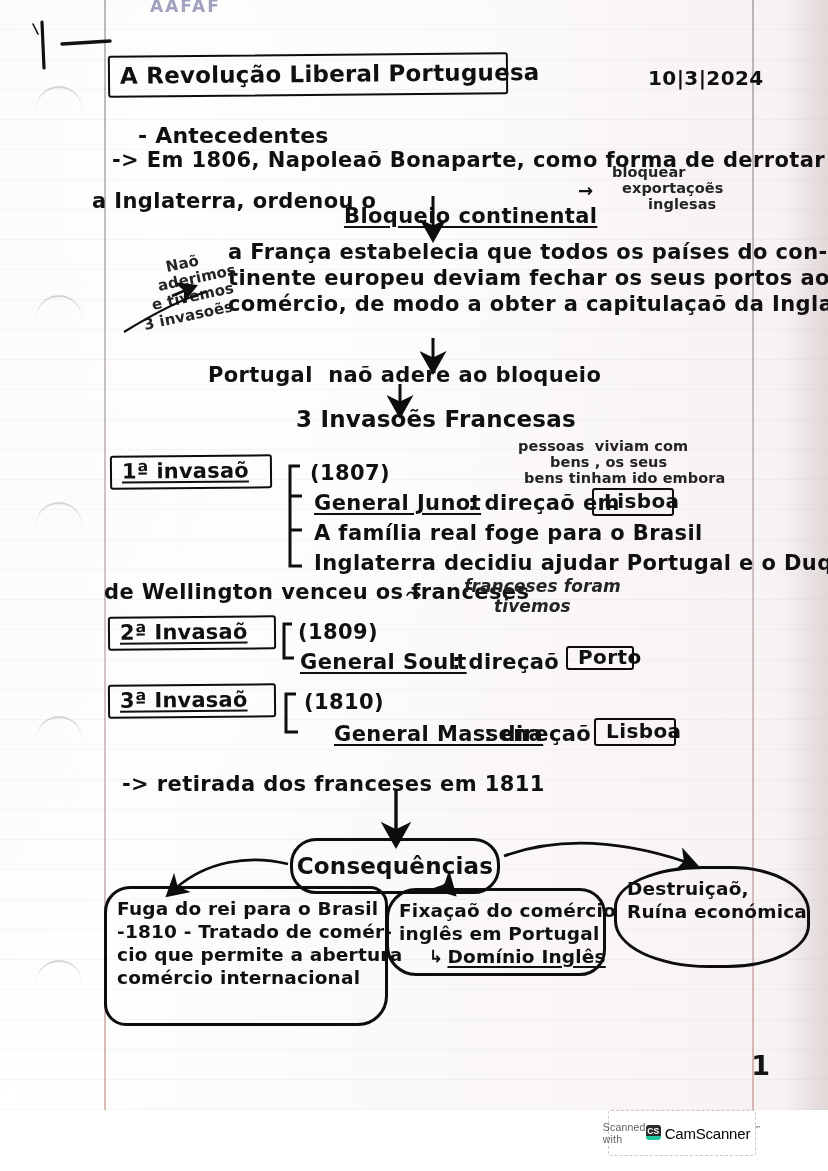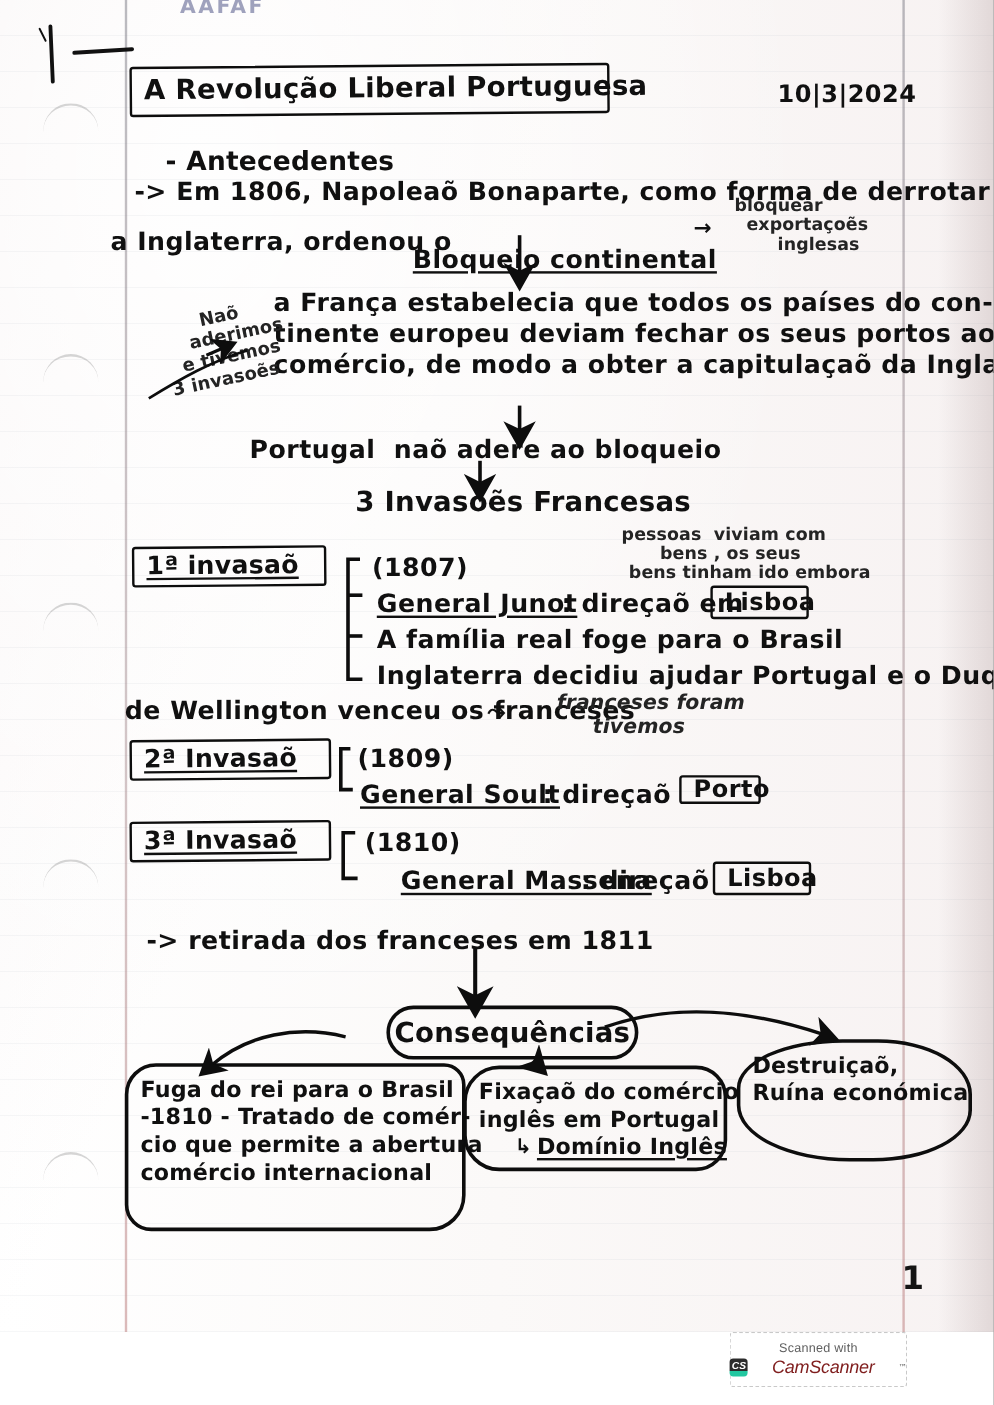--- a/index.html
+++ b/index.html
@@ -218,7 +218,7 @@
 
   <div class="hw main-hand" style="left:122px;top:772px;">-&gt; retirada dos franceses em 1811</div>
 
-  <div class="node-round" style="left:290px;top:838px;width:210px;height:45px;margin-left:32px;">
+  <div class="node-round" style="left:290px;top:838px;width:210px;height:56px;">
     <span class="hw bold-hand" style="position:static;font-size:23px;">Consequências</span>
   </div>
 

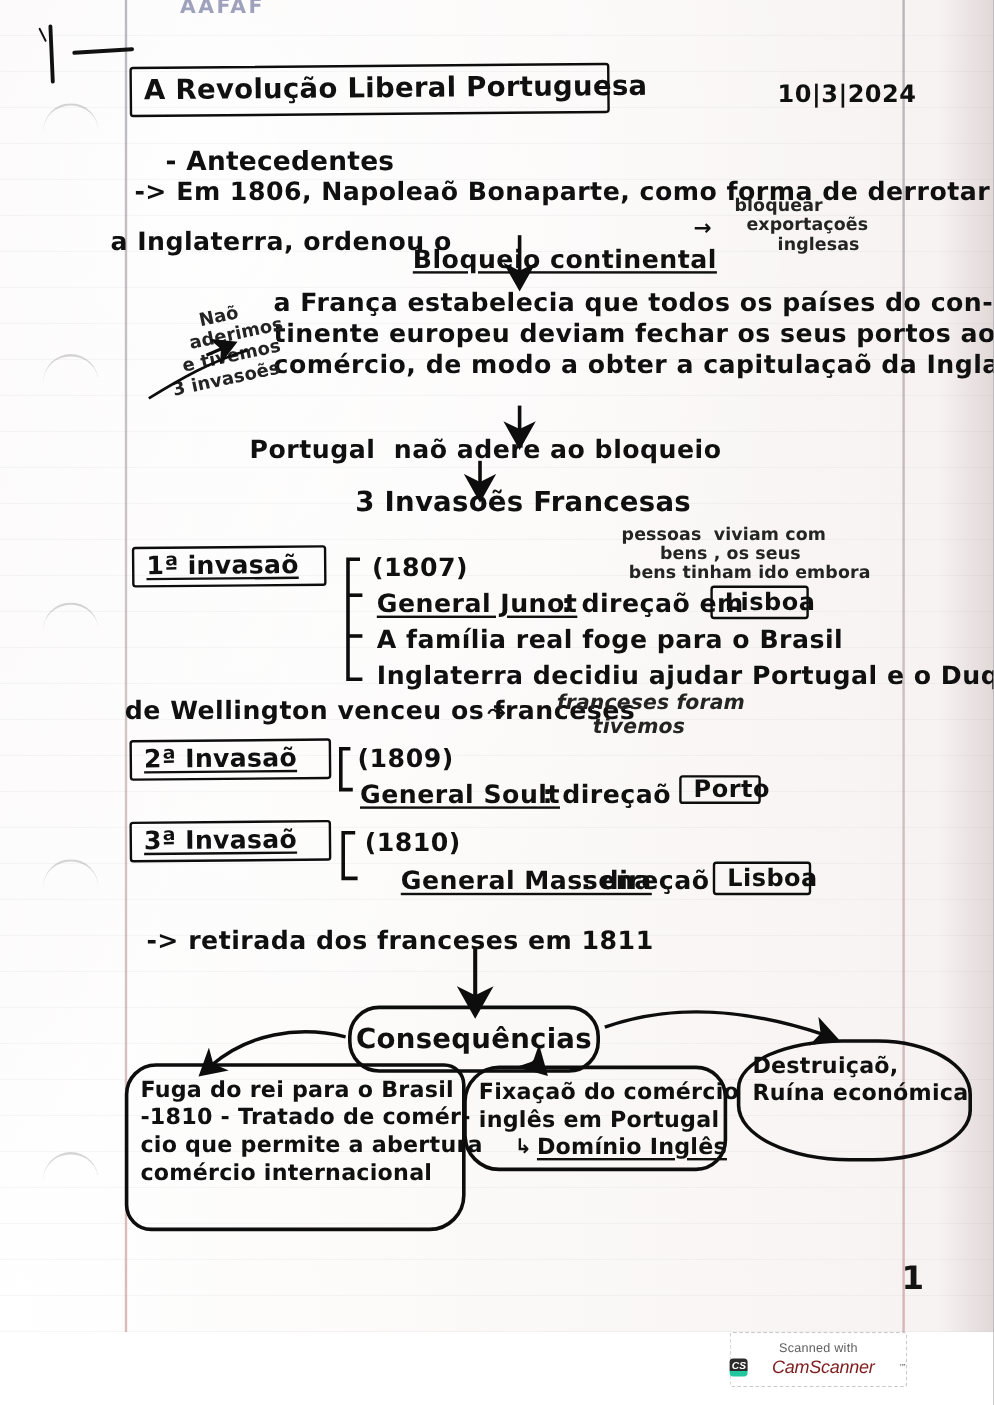--- a/index.html
+++ b/index.html
@@ -98,7 +98,7 @@
   .cam{
     position:absolute;left:608px;top:1110px;width:146px;height:44px;
     border:1px dashed #c9c9c9;border-radius:3px;
-    display:flex;flex-direction:column;align-items:center;justify-content:center;
+    display:flex;flex-direction:row;align-items:center;justify-content:center;
     background:#fff;
   }
   .cam-top{ font-size:10.5px;color:#5f5f5f;font-family:"Liberation Sans", sans-serif;letter-spacing:.2px;}

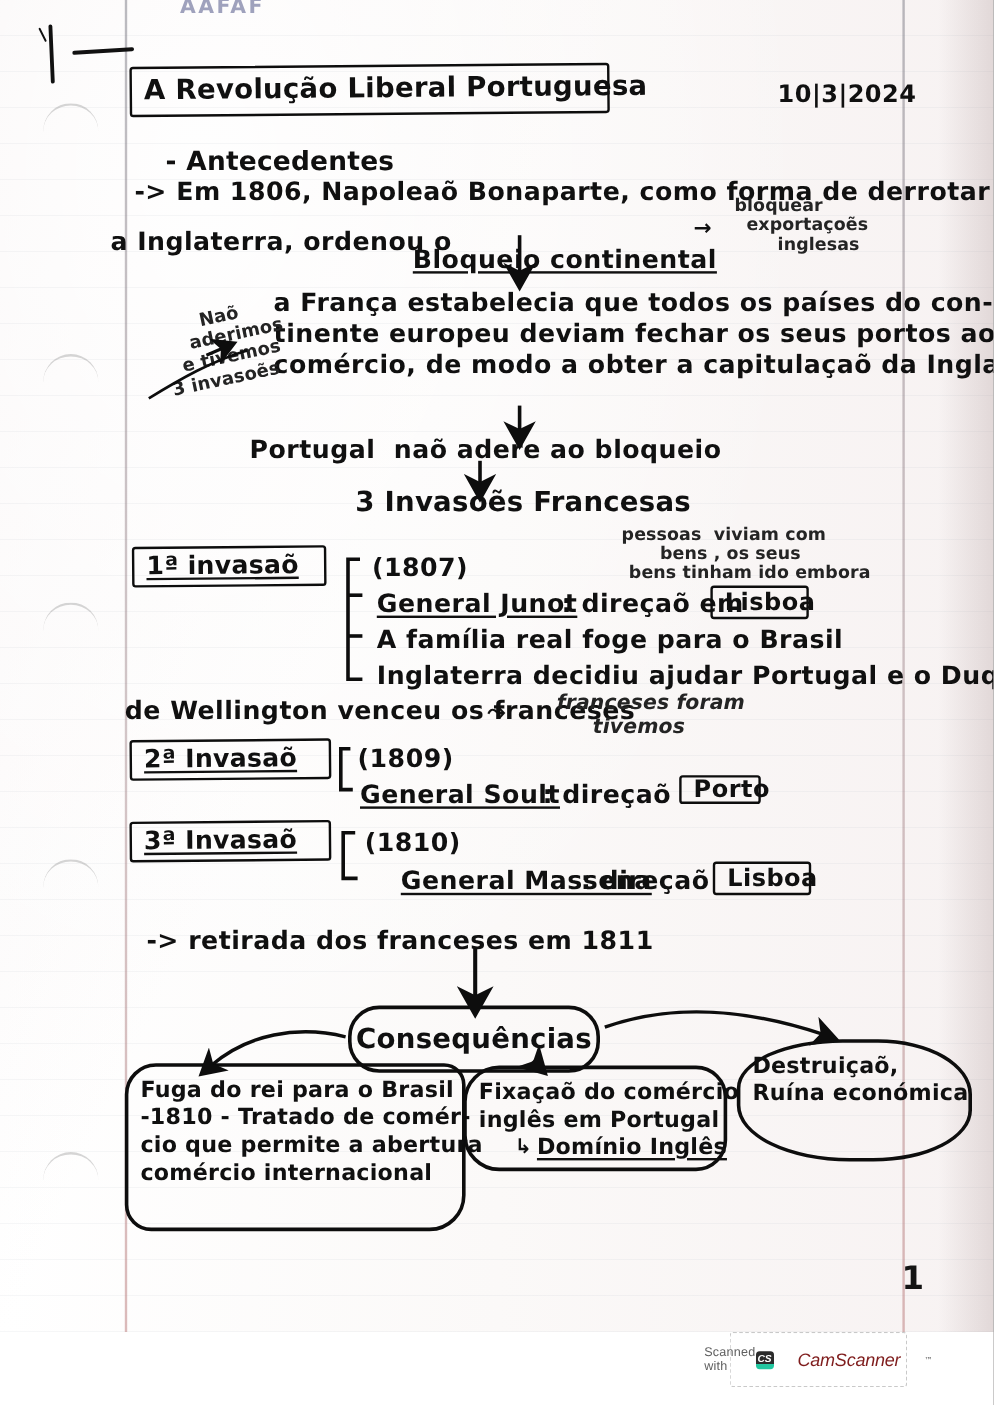--- a/index.html
+++ b/index.html
@@ -102,7 +102,7 @@
     background:#fff;
   }
   .cam-top{ font-size:10.5px;color:#5f5f5f;font-family:"Liberation Sans", sans-serif;letter-spacing:.2px;}
-  .cam-bot{ display:flex;align-items:center;gap:20px;margin-top:1px;font-style:italic;}
+  .cam-bot{ display:flex;gap:4px;margin-top:1px;}
   .cs-logo{
     width:15px;height:15px;border-radius:3px;
     background:linear-gradient(to bottom,#2b2b2b 0%,#2b2b2b 72%,#22c7a0 72%,#22c7a0 100%);

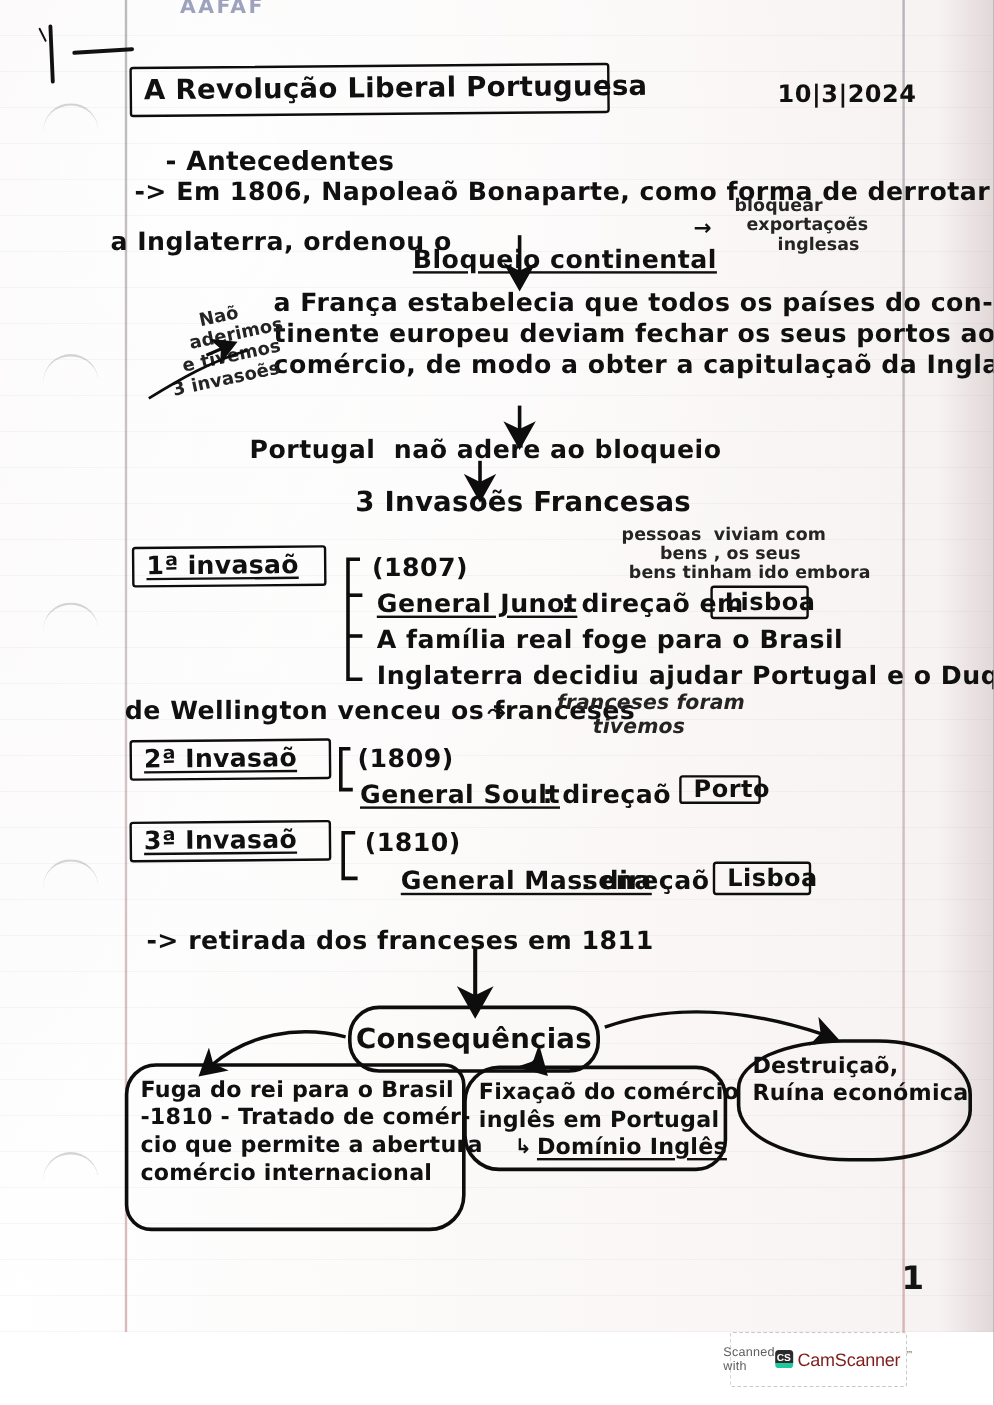--- a/index.html
+++ b/index.html
@@ -110,7 +110,7 @@
     display:flex;align-items:center;justify-content:center;
     font-family:"Liberation Sans", sans-serif;line-height:1;padding-bottom:3px;box-sizing:border-box;
   }
-  .cam-name{ font-size:15px;color:#7f1d1d;font-family:"Liberation Sans", sans-serif;letter-spacing:-.2px;}
+  .cam-name{ font-size:15px;color:#000000;font-family:"Liberation Sans", sans-serif;letter-spacing:-.2px;}
   .cam-tm{ font-size:7px;color:#555;vertical-align:super;}
   .topbleed{
     position:absolute;left:150px;top:-4px;

